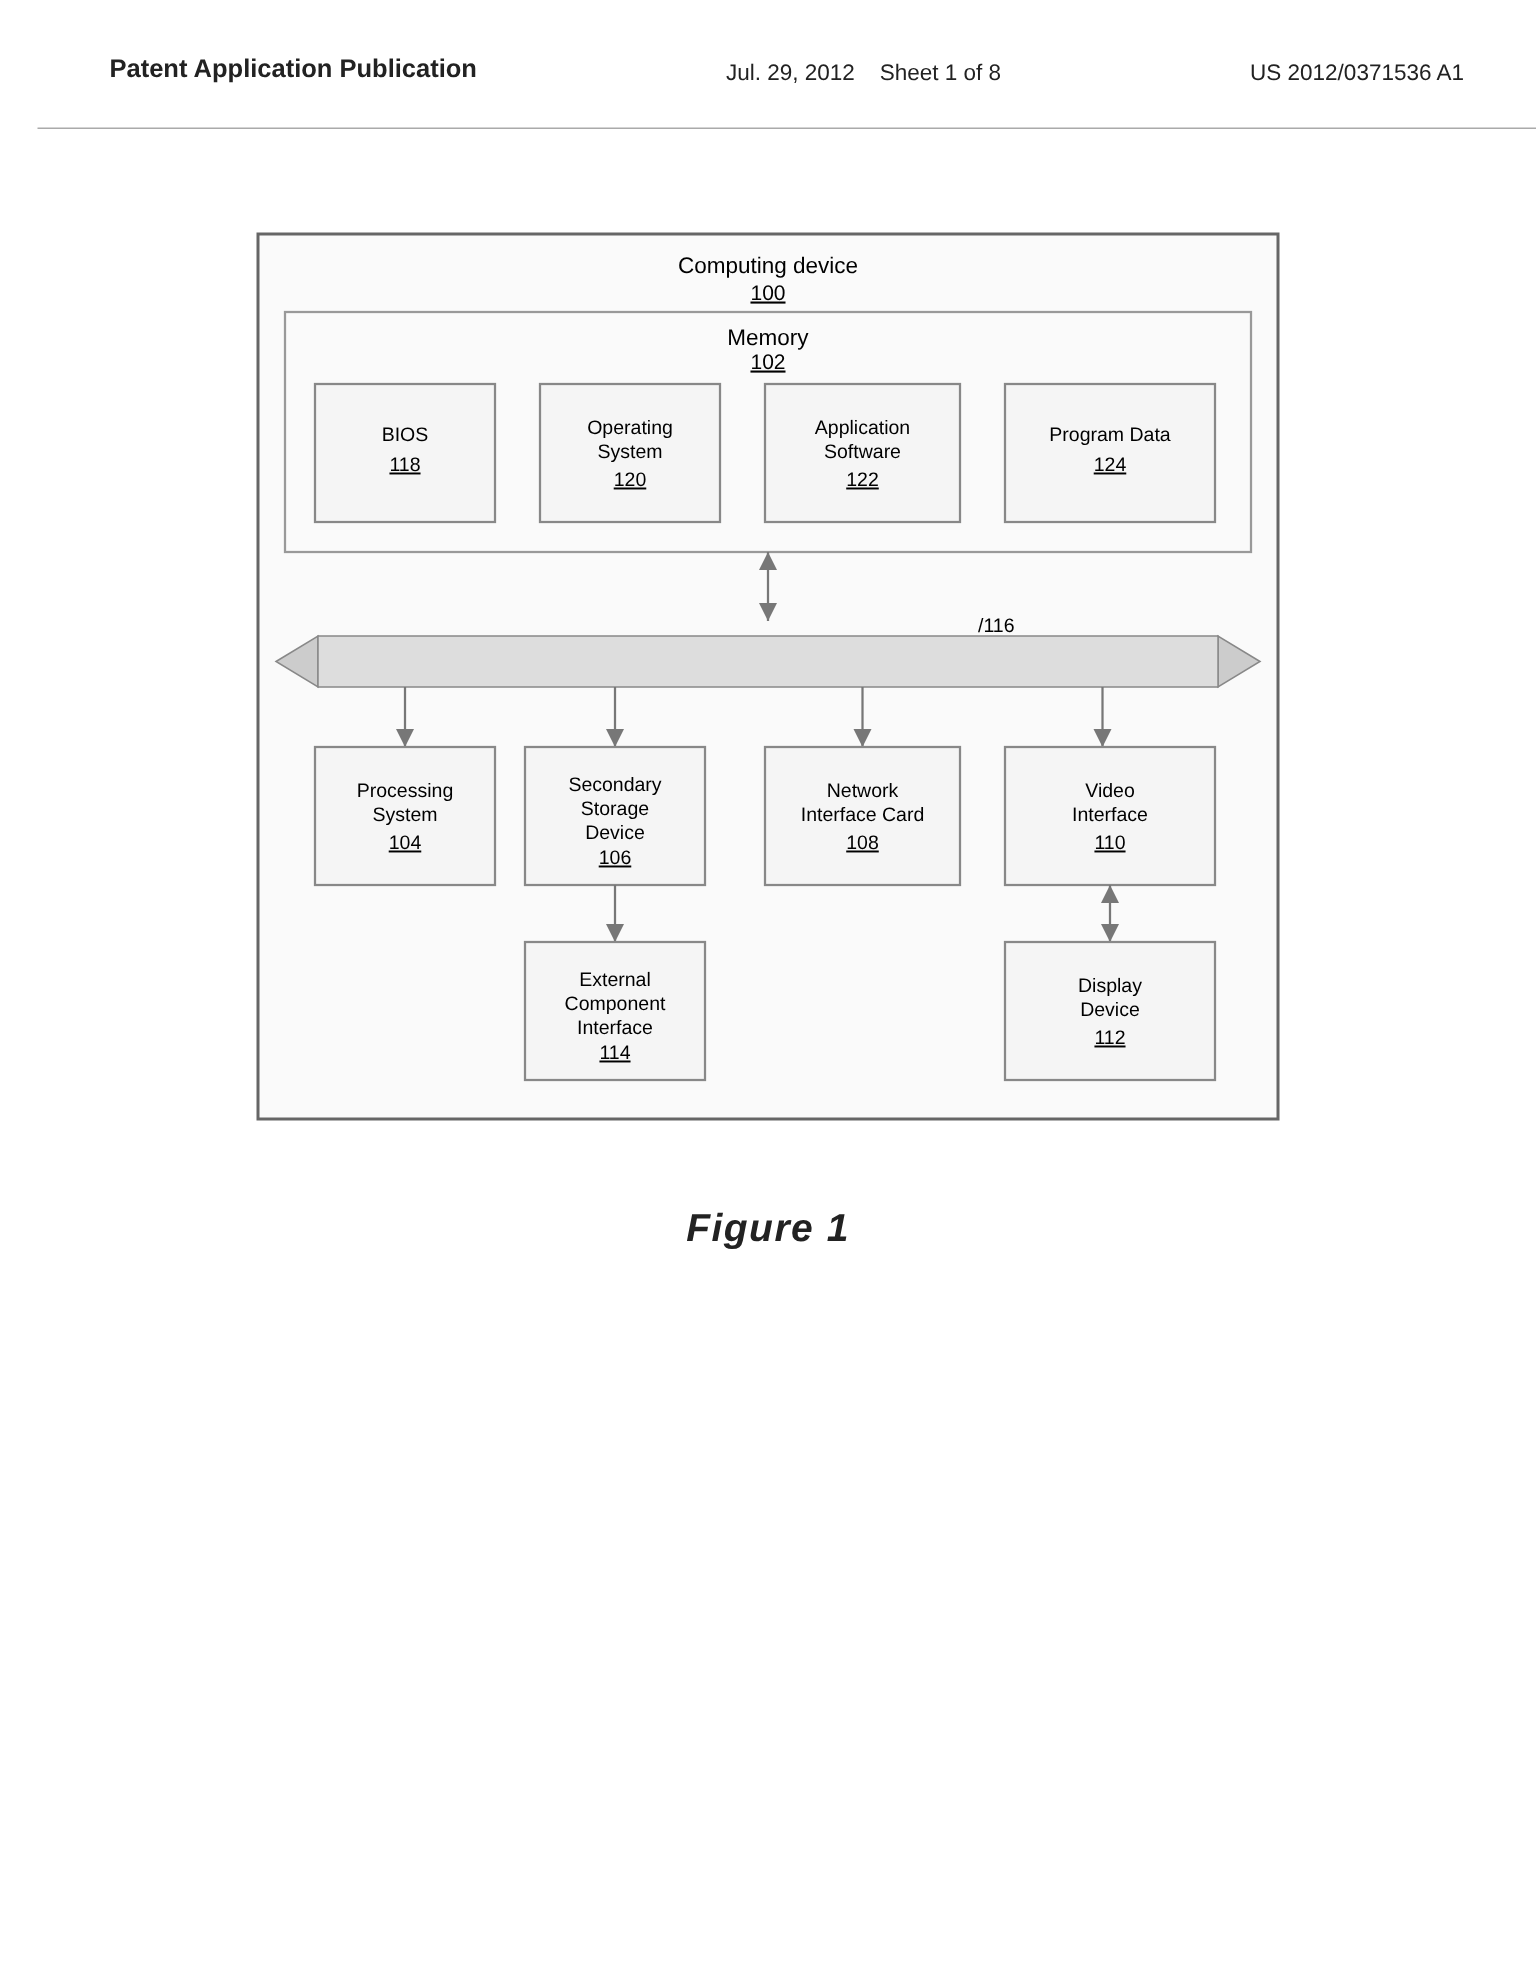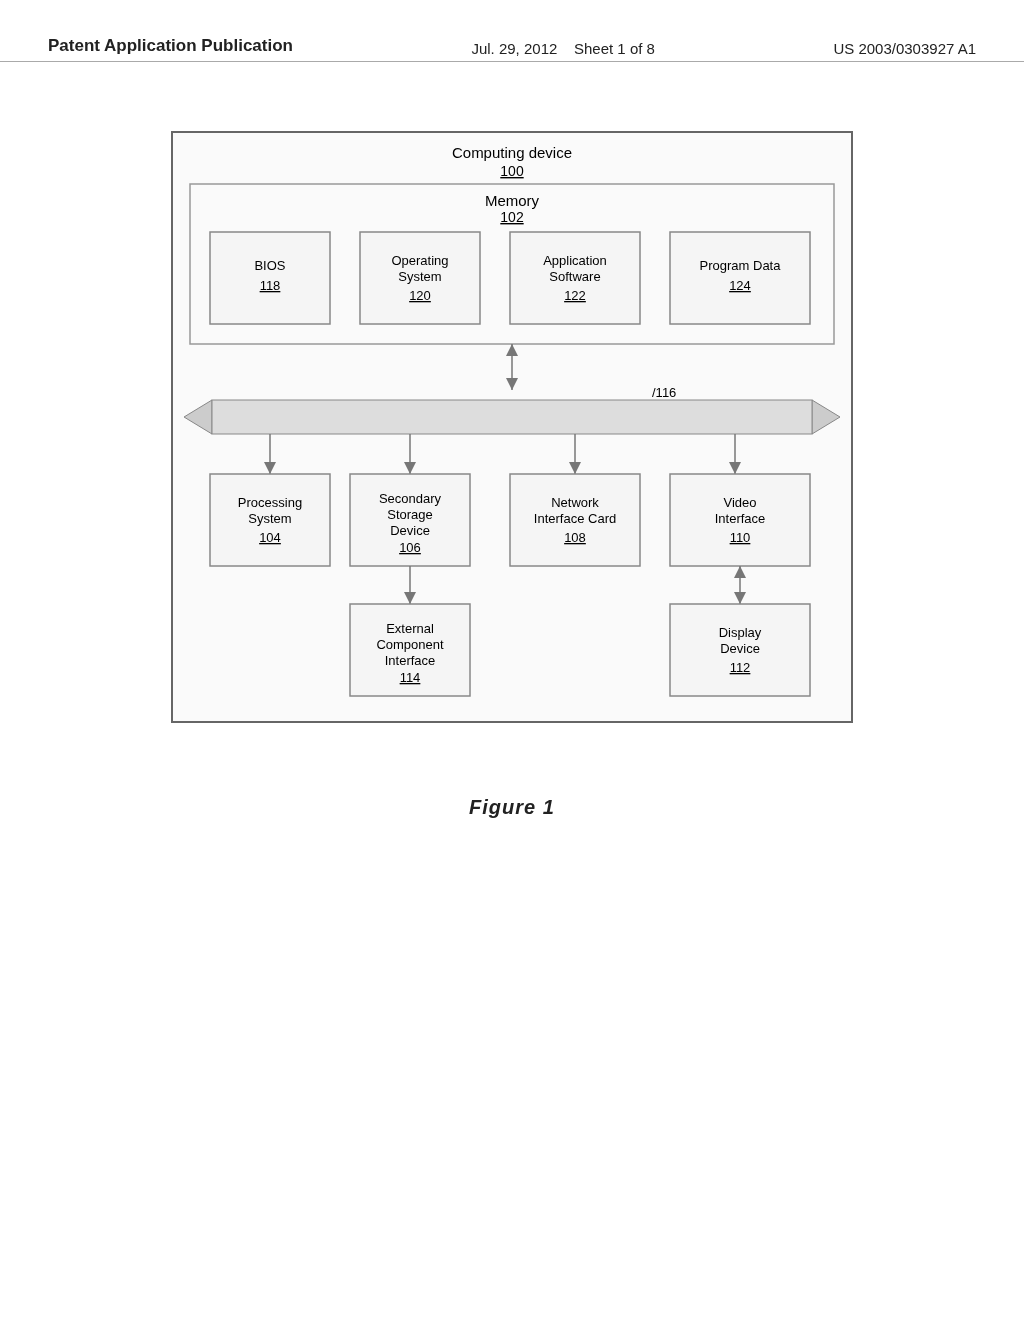--- a/index.html
+++ b/index.html
@@ -17,8 +17,9 @@
       display: flex;
       justify-content: space-between;
       align-items: flex-start;
-      padding: 36px 48px 4px 48px;
+      padding: 36px 48px 28px 48px;
       border-bottom: 1px solid #aaa;
+      margin-left: 25px;
     }
 
     .header-left {

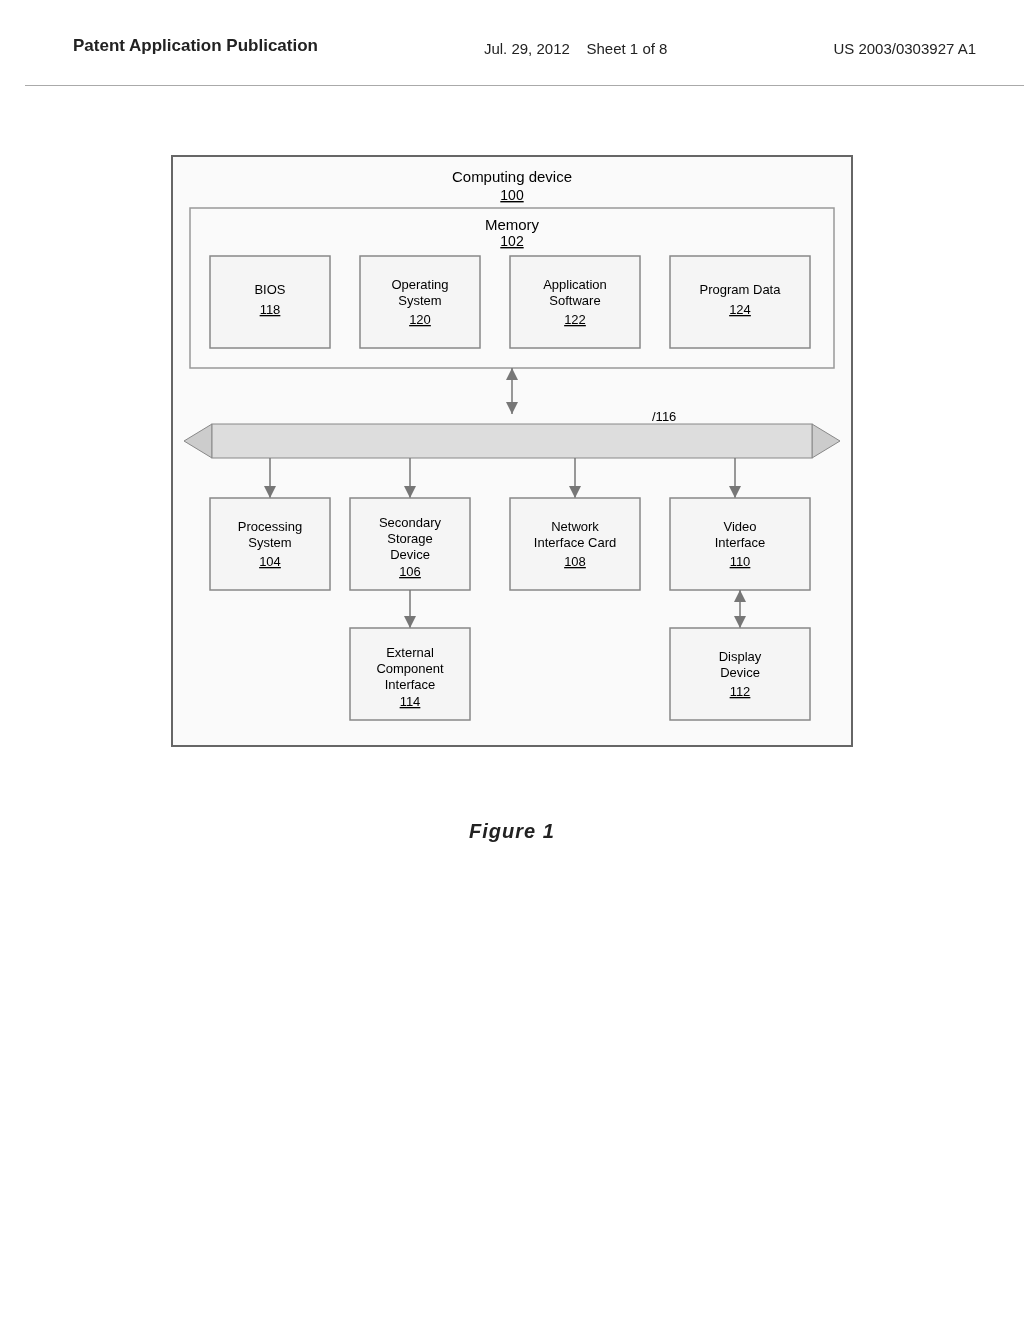--- a/index.html
+++ b/index.html
@@ -76,7 +76,7 @@
     &nbsp;&nbsp;
     <span>Sheet 1 of 8</span>
   </div>
-  <div class="header-right">US 2003/0303927 A1</div>
+  <div class="header-right">US 2012/0371536 A1</div>
 </div>
 
 <div class="page-content">

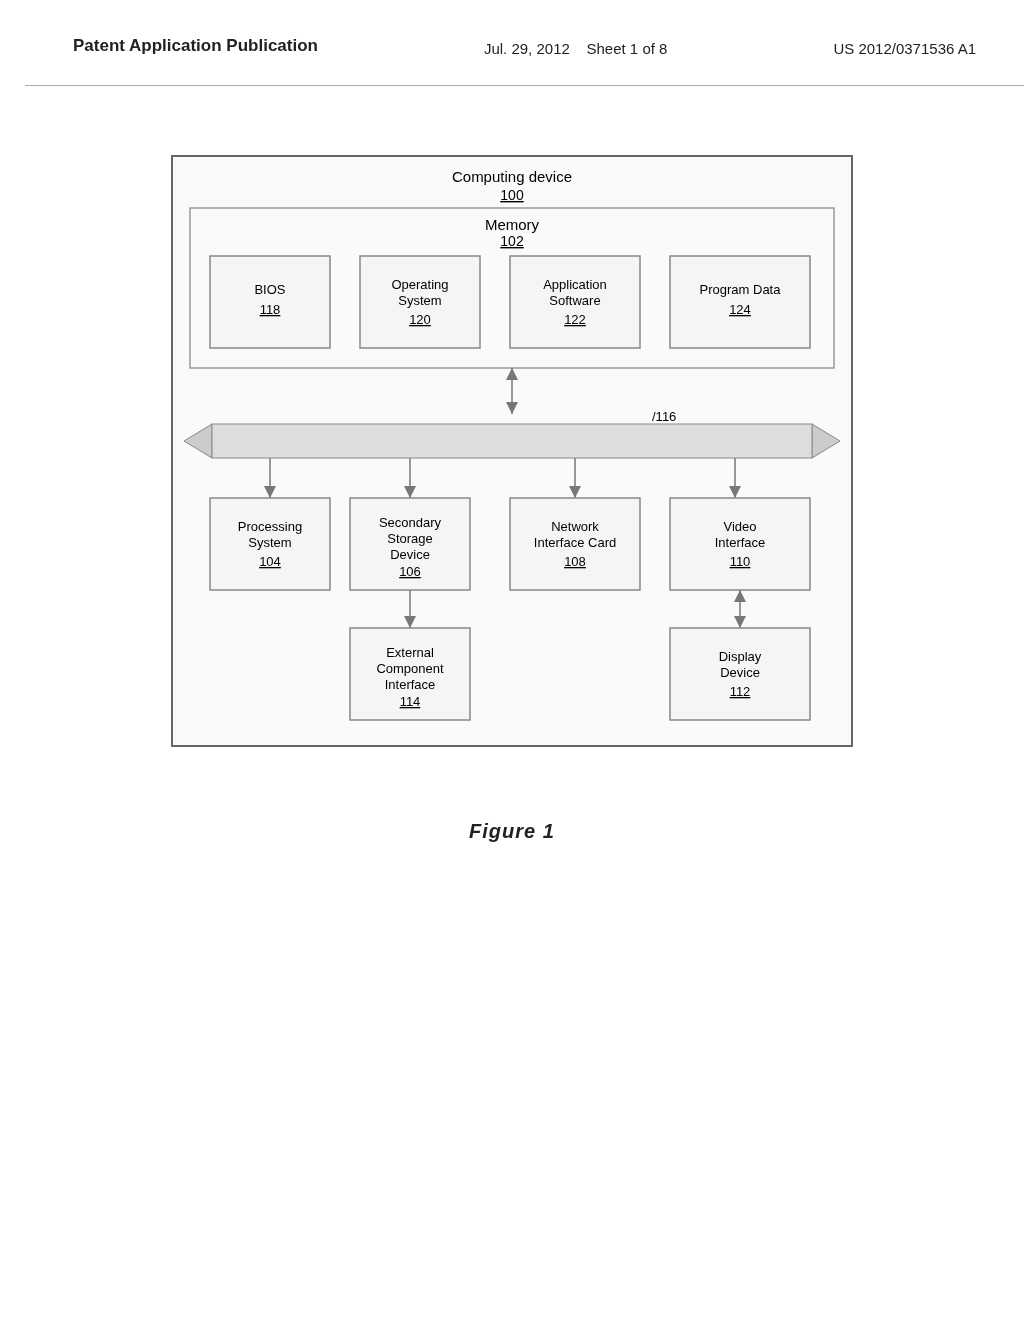--- a/index.html
+++ b/index.html
@@ -47,6 +47,7 @@
       display: flex;
       flex-direction: column;
       align-items: center;
+      gap: 32px;
     }
 
     

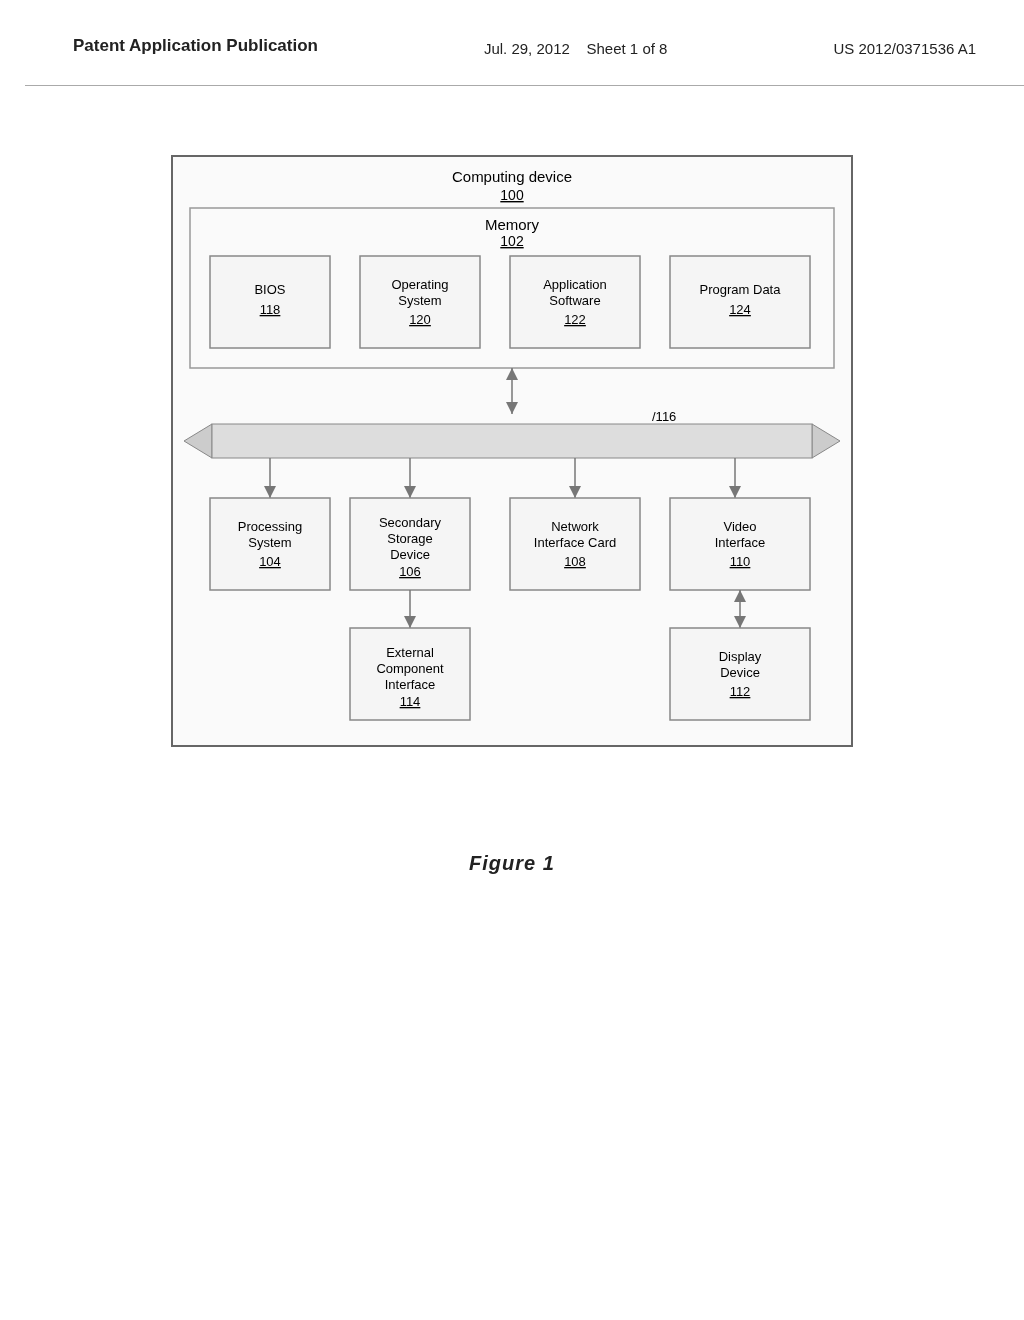--- a/index.html
+++ b/index.html
@@ -52,8 +52,7 @@
 
     
     .figure-caption {
-      margin-top: 50px;
-      font-size: 20px;
+      font-size: 26px;
       font-weight: bold;
       font-style: italic;
       font-family: Arial, sans-serif;

